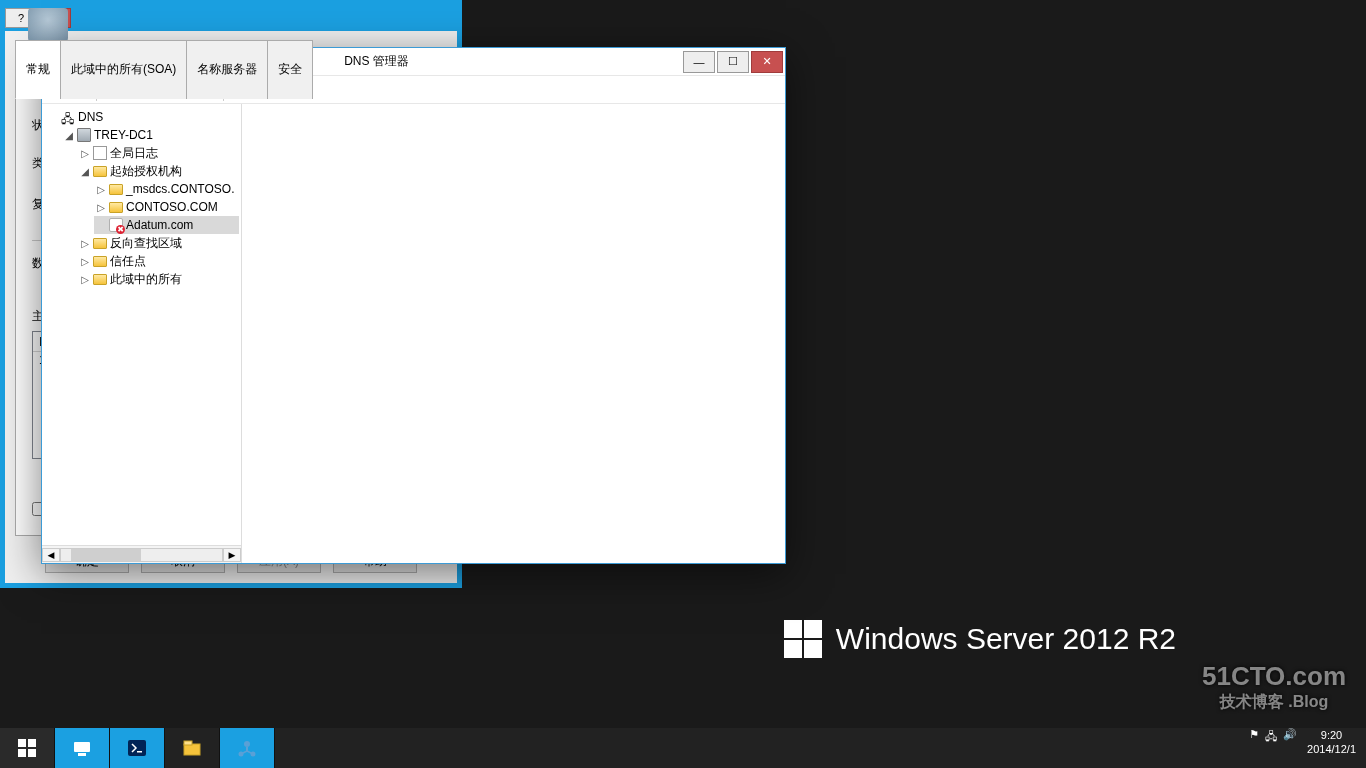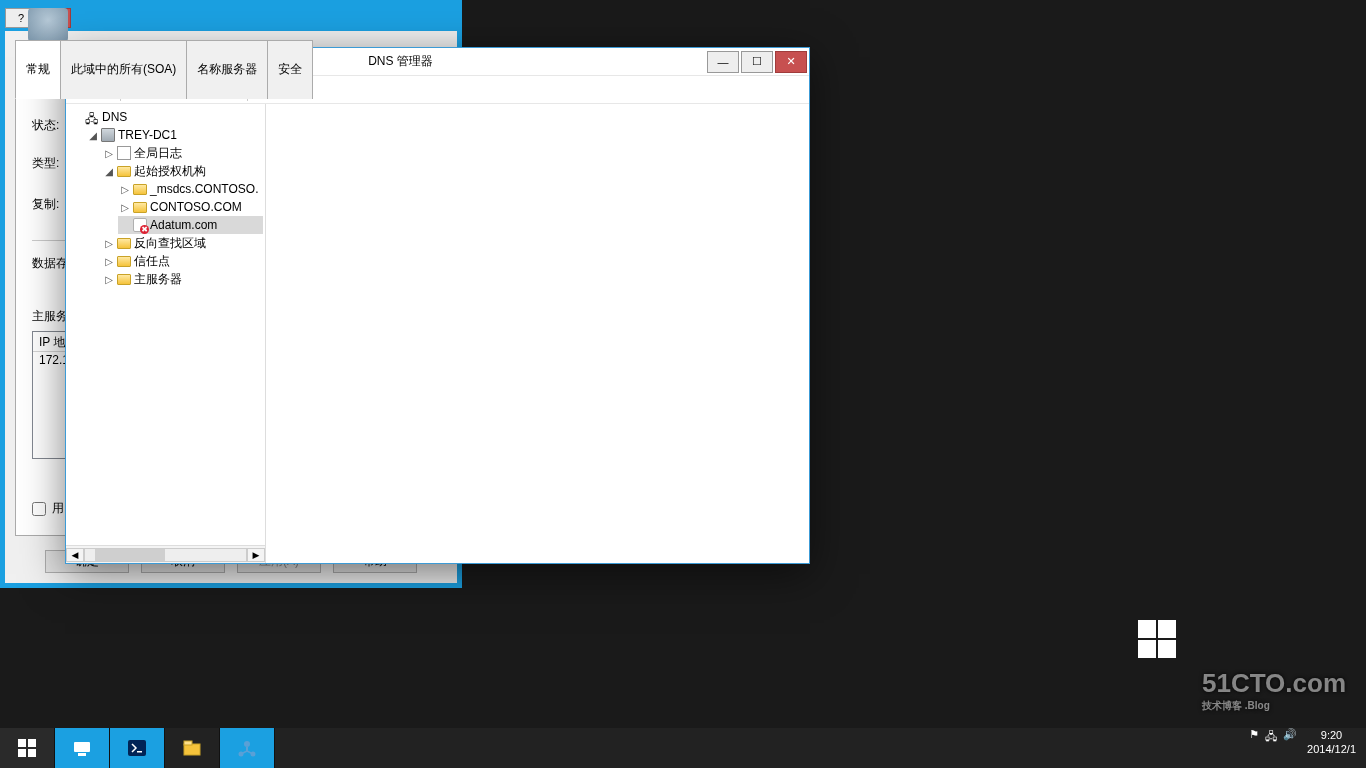--- a/index.html
+++ b/index.html
@@ -70,7 +70,7 @@
   box-shadow: 0 10px 40px rgba(0,0,0,0.5);
 }
 .dns-window {
-  top: 47px; left: 65px; width: 745px; height: 517px;
+  top: 47px; left: 41px; width: 745px; height: 517px;
   display: flex; flex-direction: column; justify-content: flex-end;
 }
 .titlebar {

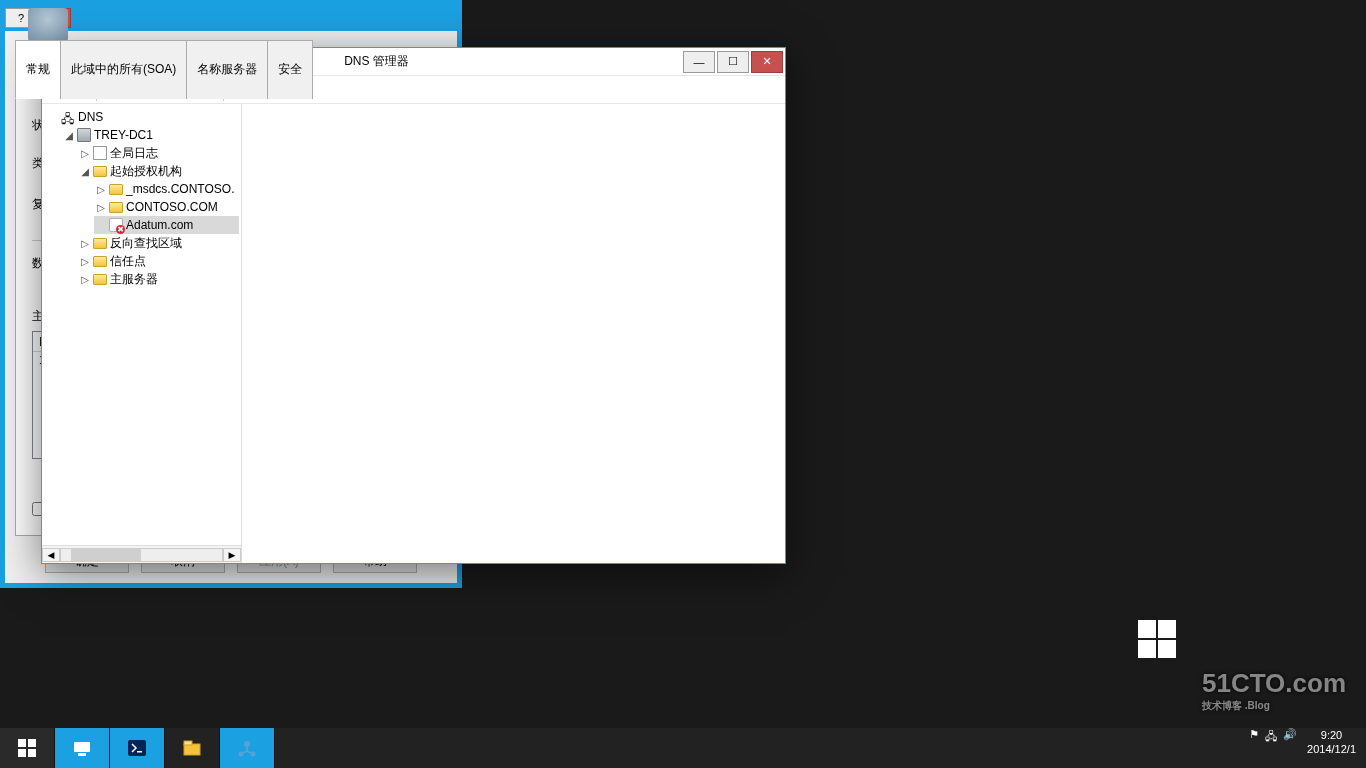--- a/index.html
+++ b/index.html
@@ -371,7 +371,7 @@
                     <div class="tree-row">
                       <span class="twisty">▷</span>
                       <span class="node-icon folder"></span>
-                      <span>主服务器</span>
+                      <span>此域中的所有</span>
                     </div>
                   </li>
                 </ul>

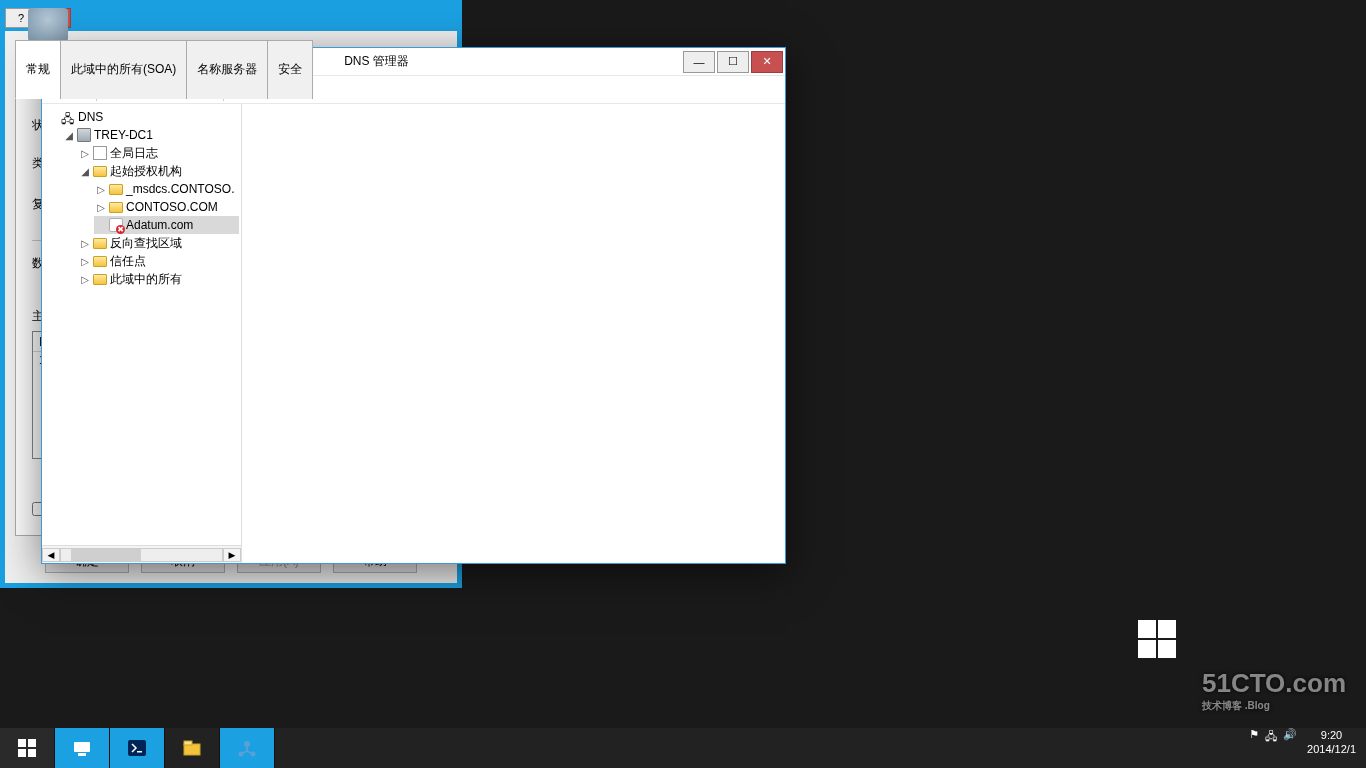--- a/index.html
+++ b/index.html
@@ -219,6 +219,7 @@
       <div></div>
       <div></div>
     </div>
+  <span>Windows Server 2012 R2</span>
 </div>
 <div class="watermark">
   <span>51CTO.com</span>

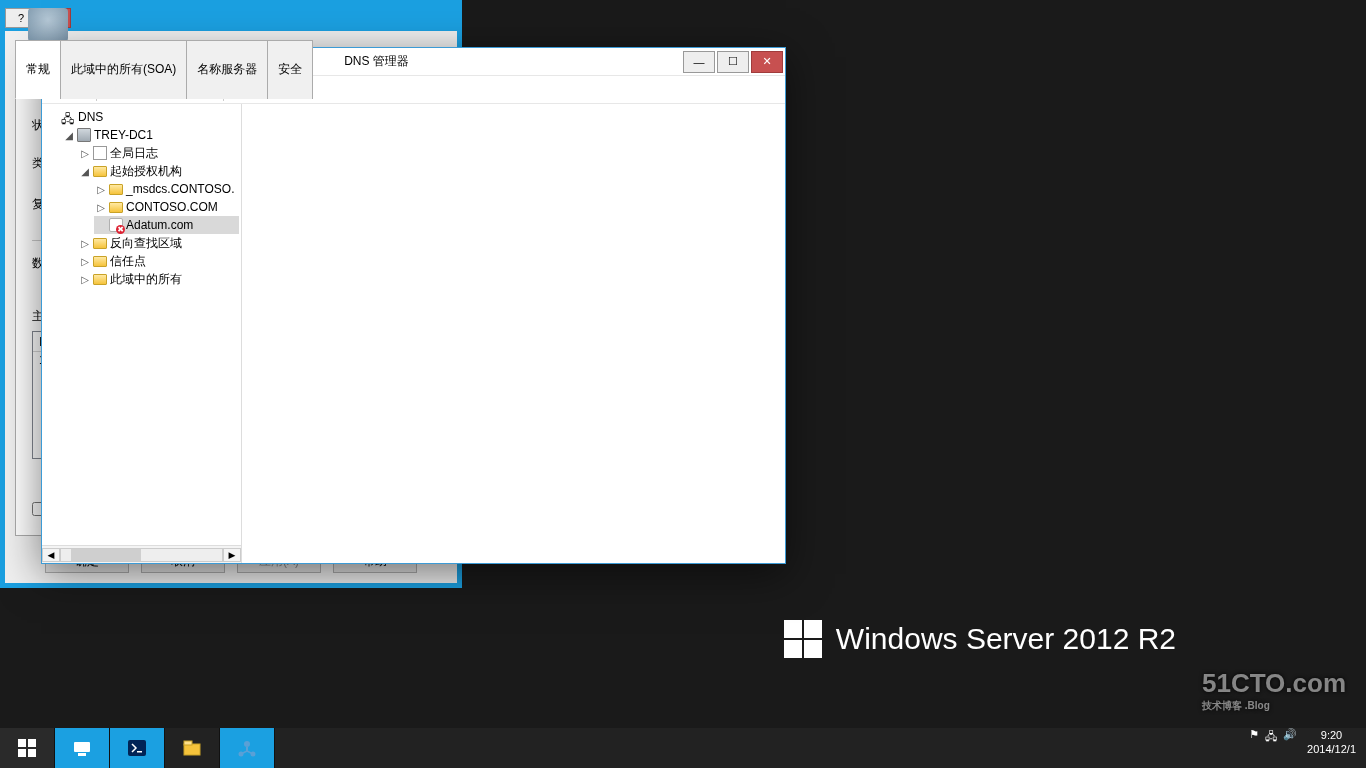--- a/index.html
+++ b/index.html
@@ -43,7 +43,7 @@
   font-family: Arial; font-size: 26px; font-weight: bold;
   text-shadow: 0 0 4px #000;
 }
-.watermark small { display:block; font-size: 10px; text-align: left; }
+.watermark small { display:block; font-size: 16px; text-align: center; }
 .taskbar {
   position: absolute; bottom: 0; left: 0; right: 0;
   height: 40px; background: #222;

